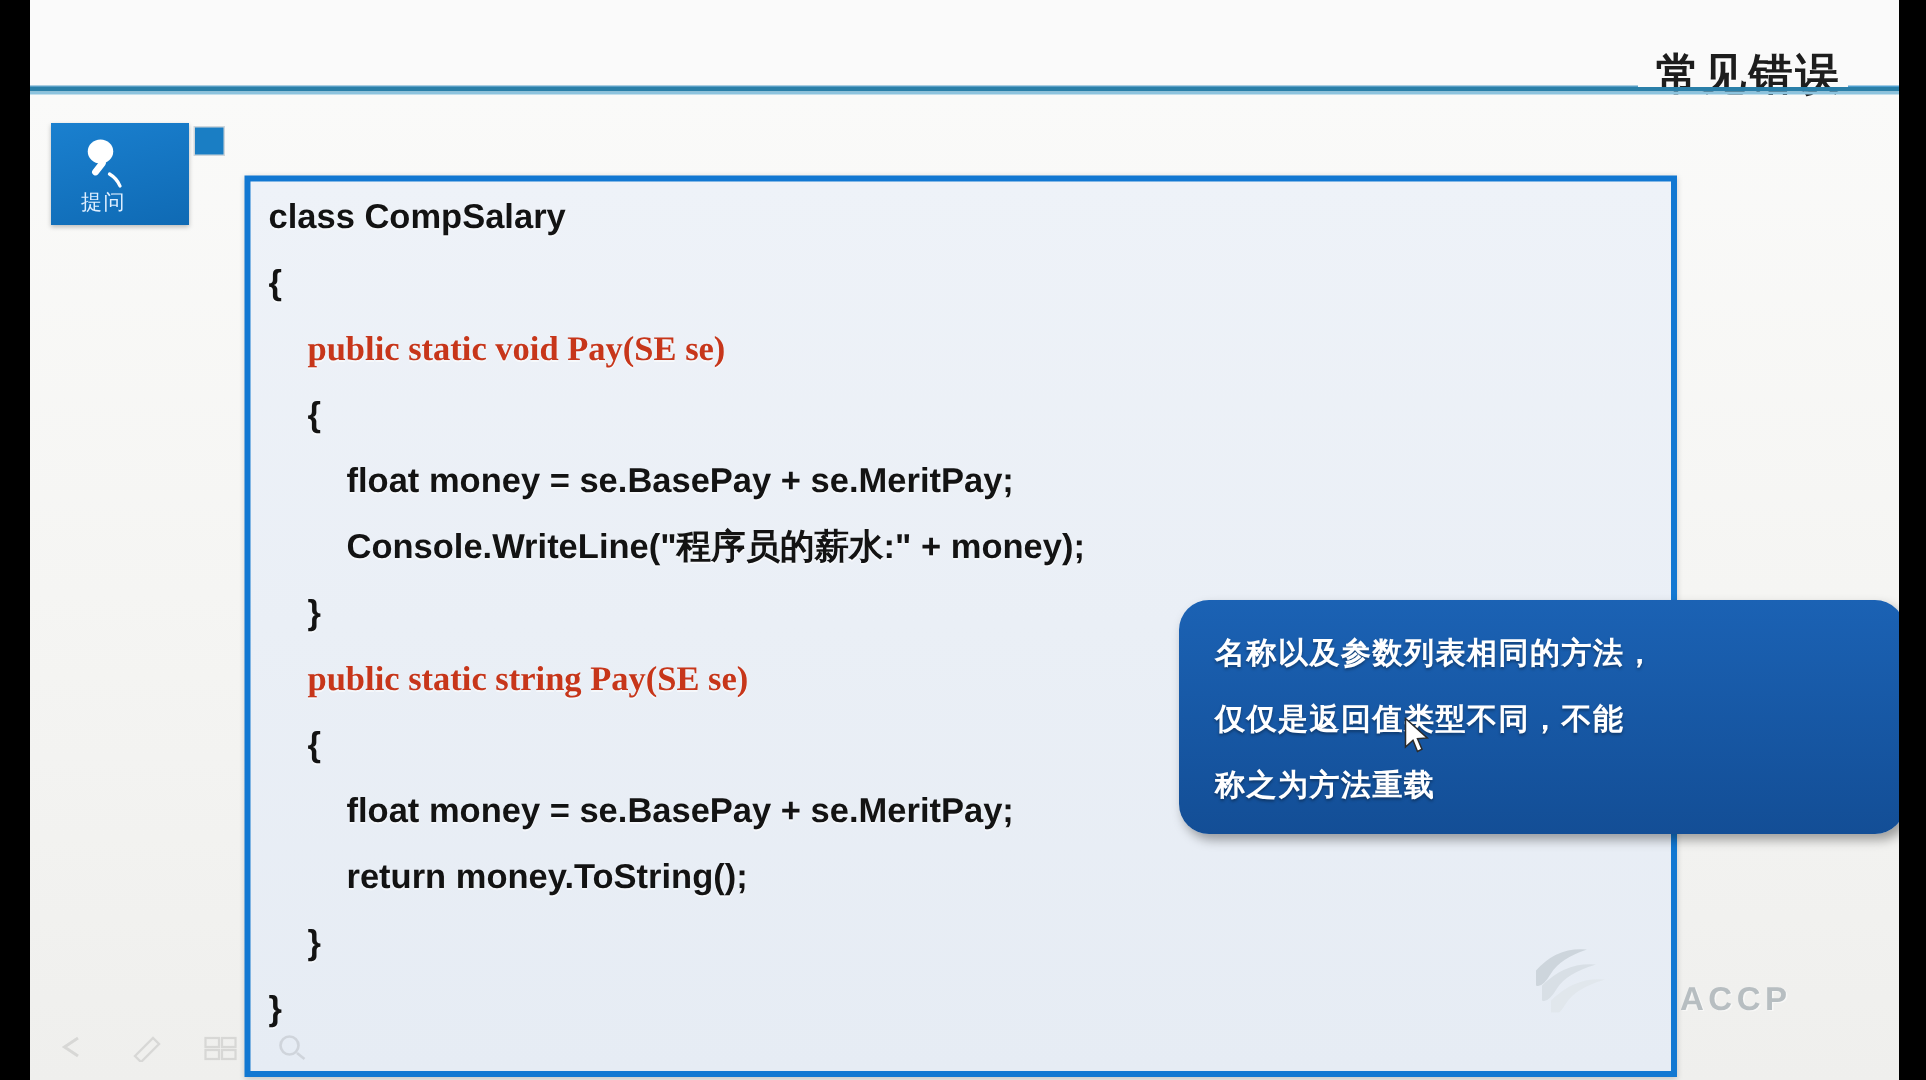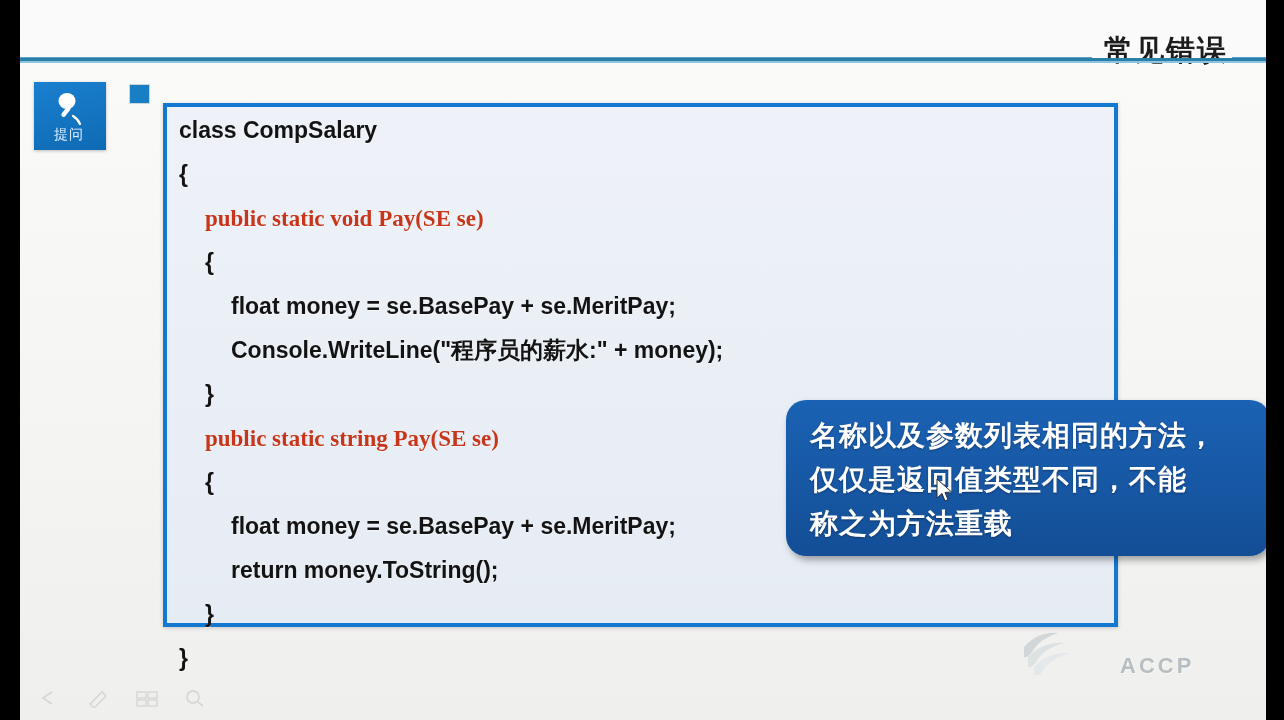--- a/index.html
+++ b/index.html
@@ -99,6 +99,7 @@
     background: #1275c4;
     background: linear-gradient(165deg,#1a80cf 0%, #0f6ab4 100%);
     box-shadow: 0 1px 3px rgba(0,0,0,.25);
+    padding-left: 20px;
   }
   #ask-badge .mic {
     position: absolute;

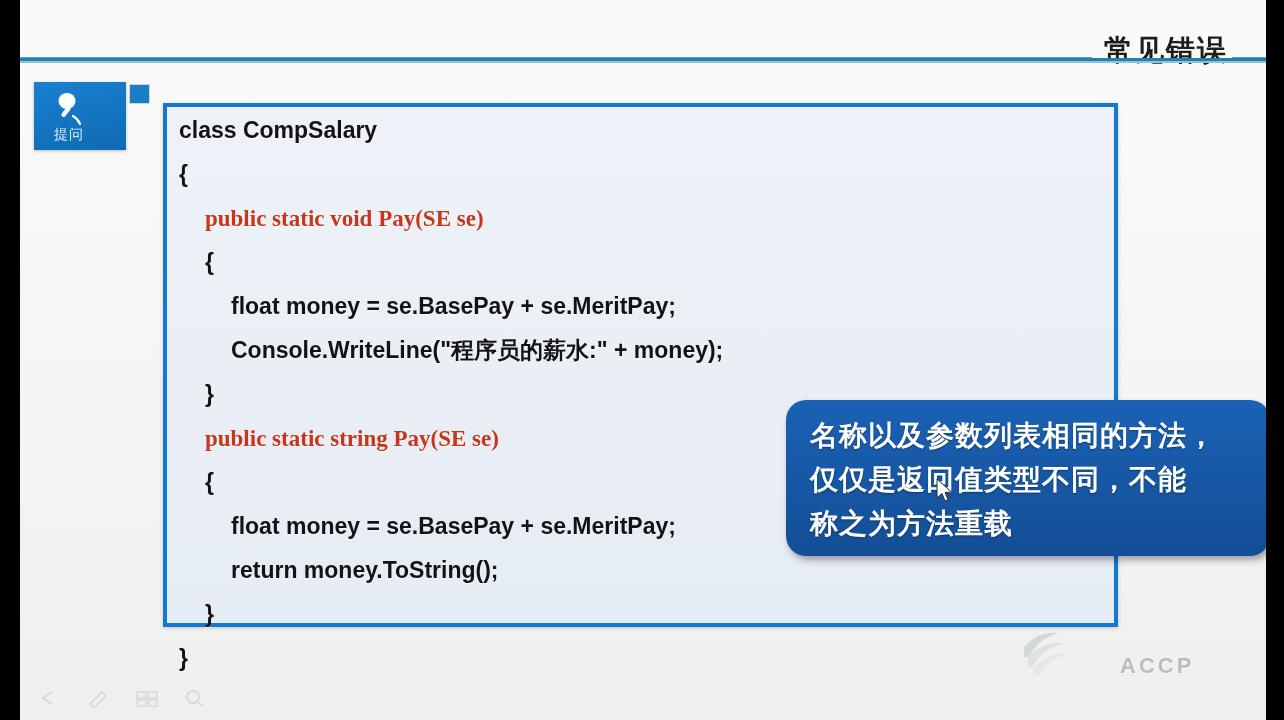--- a/index.html
+++ b/index.html
@@ -143,9 +143,9 @@
   #code-box {
     position: absolute;
     left: 143px;
-    top: 103px;
+    top: 117px;
     width: 955px;
-    height: 524px;
+    height: 601px;
     background: #e9eef5;
     background: linear-gradient(180deg,#eef2f8 0%, #e6ecf4 100%);
     border: 4px solid #1278d2;

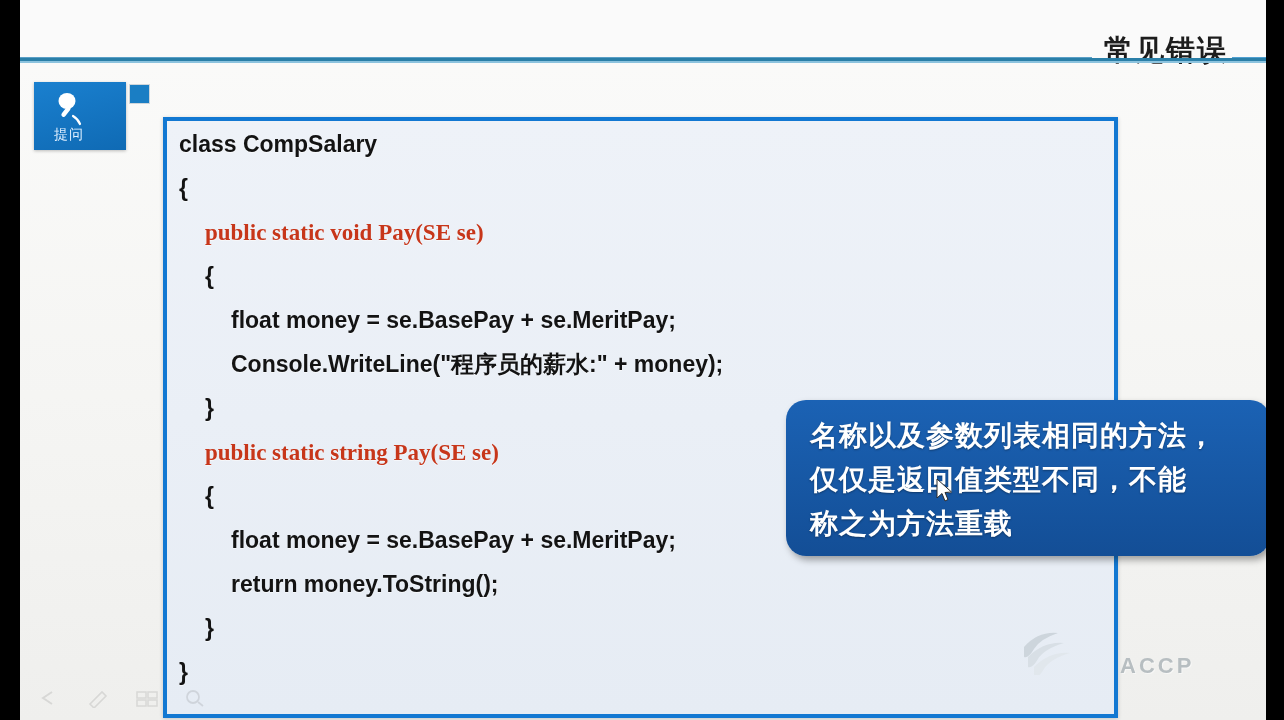--- a/index.html
+++ b/index.html
@@ -187,7 +187,7 @@
     padding: 14px 20px 0 24px;
   }
   #callout .callout-line {
-    font-size: 28px;
+    font-size: 20px;
     font-weight: 700;
     color: #ffffff;
     line-height: 44px;

